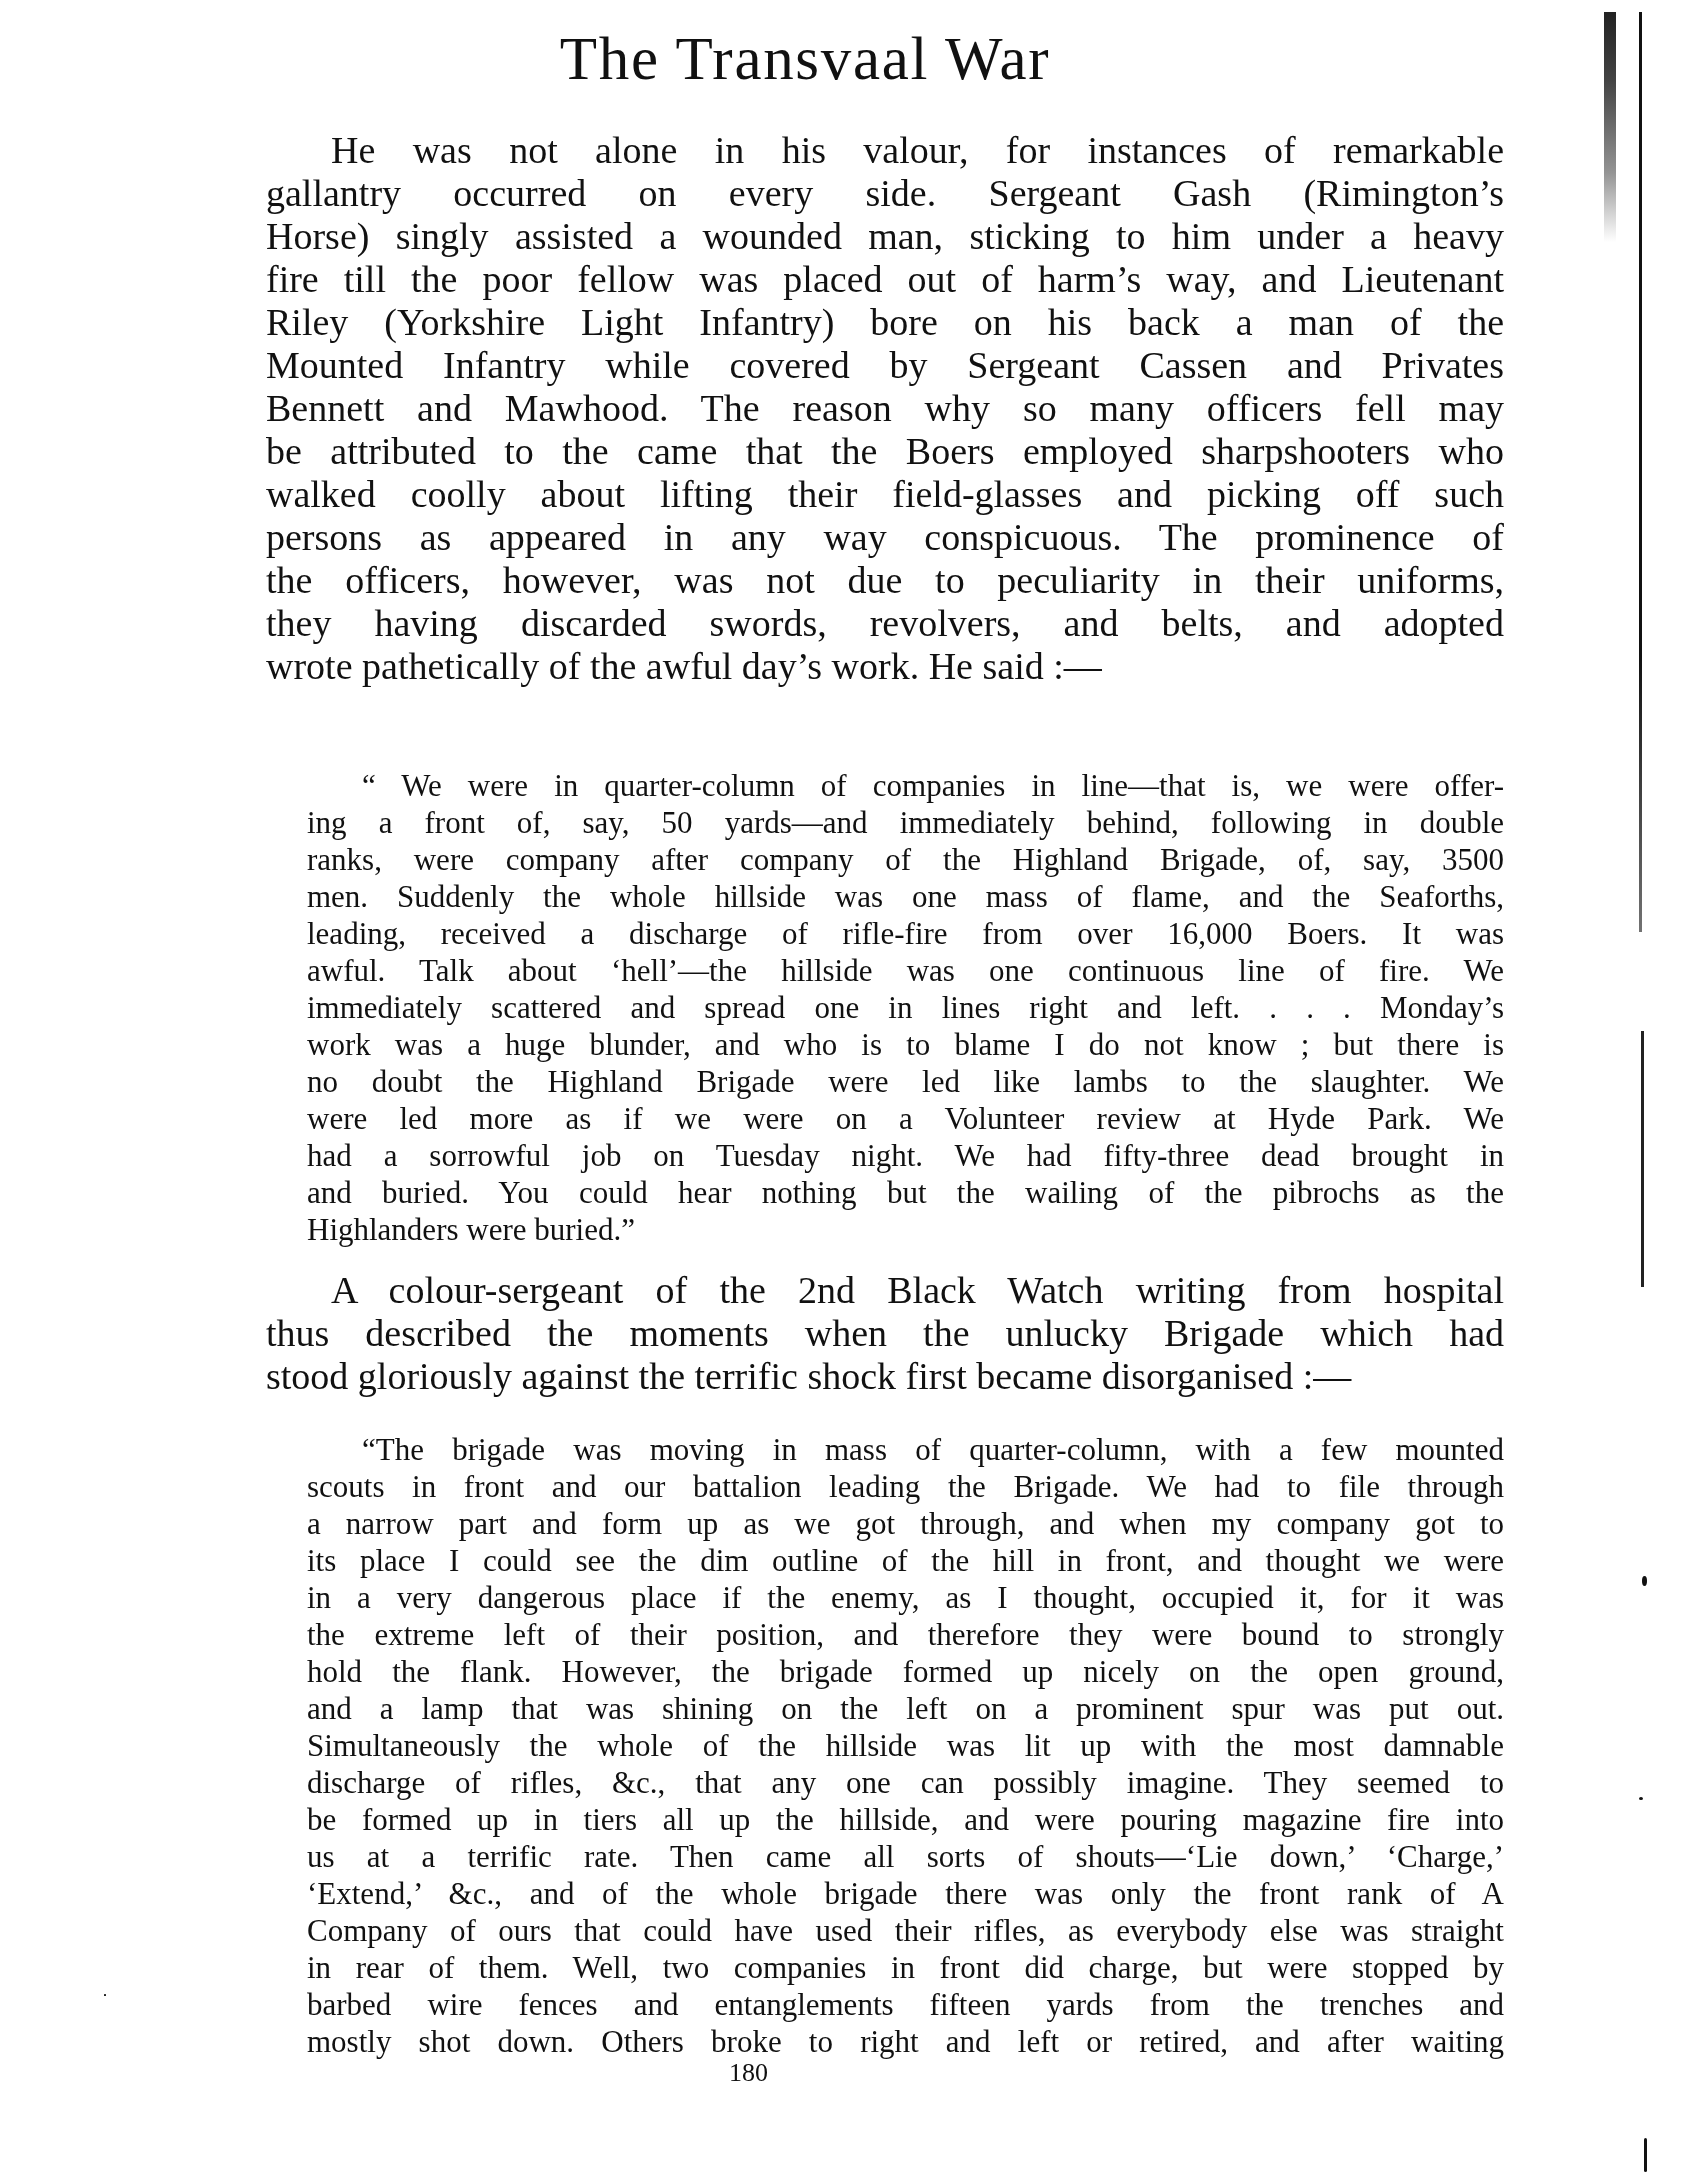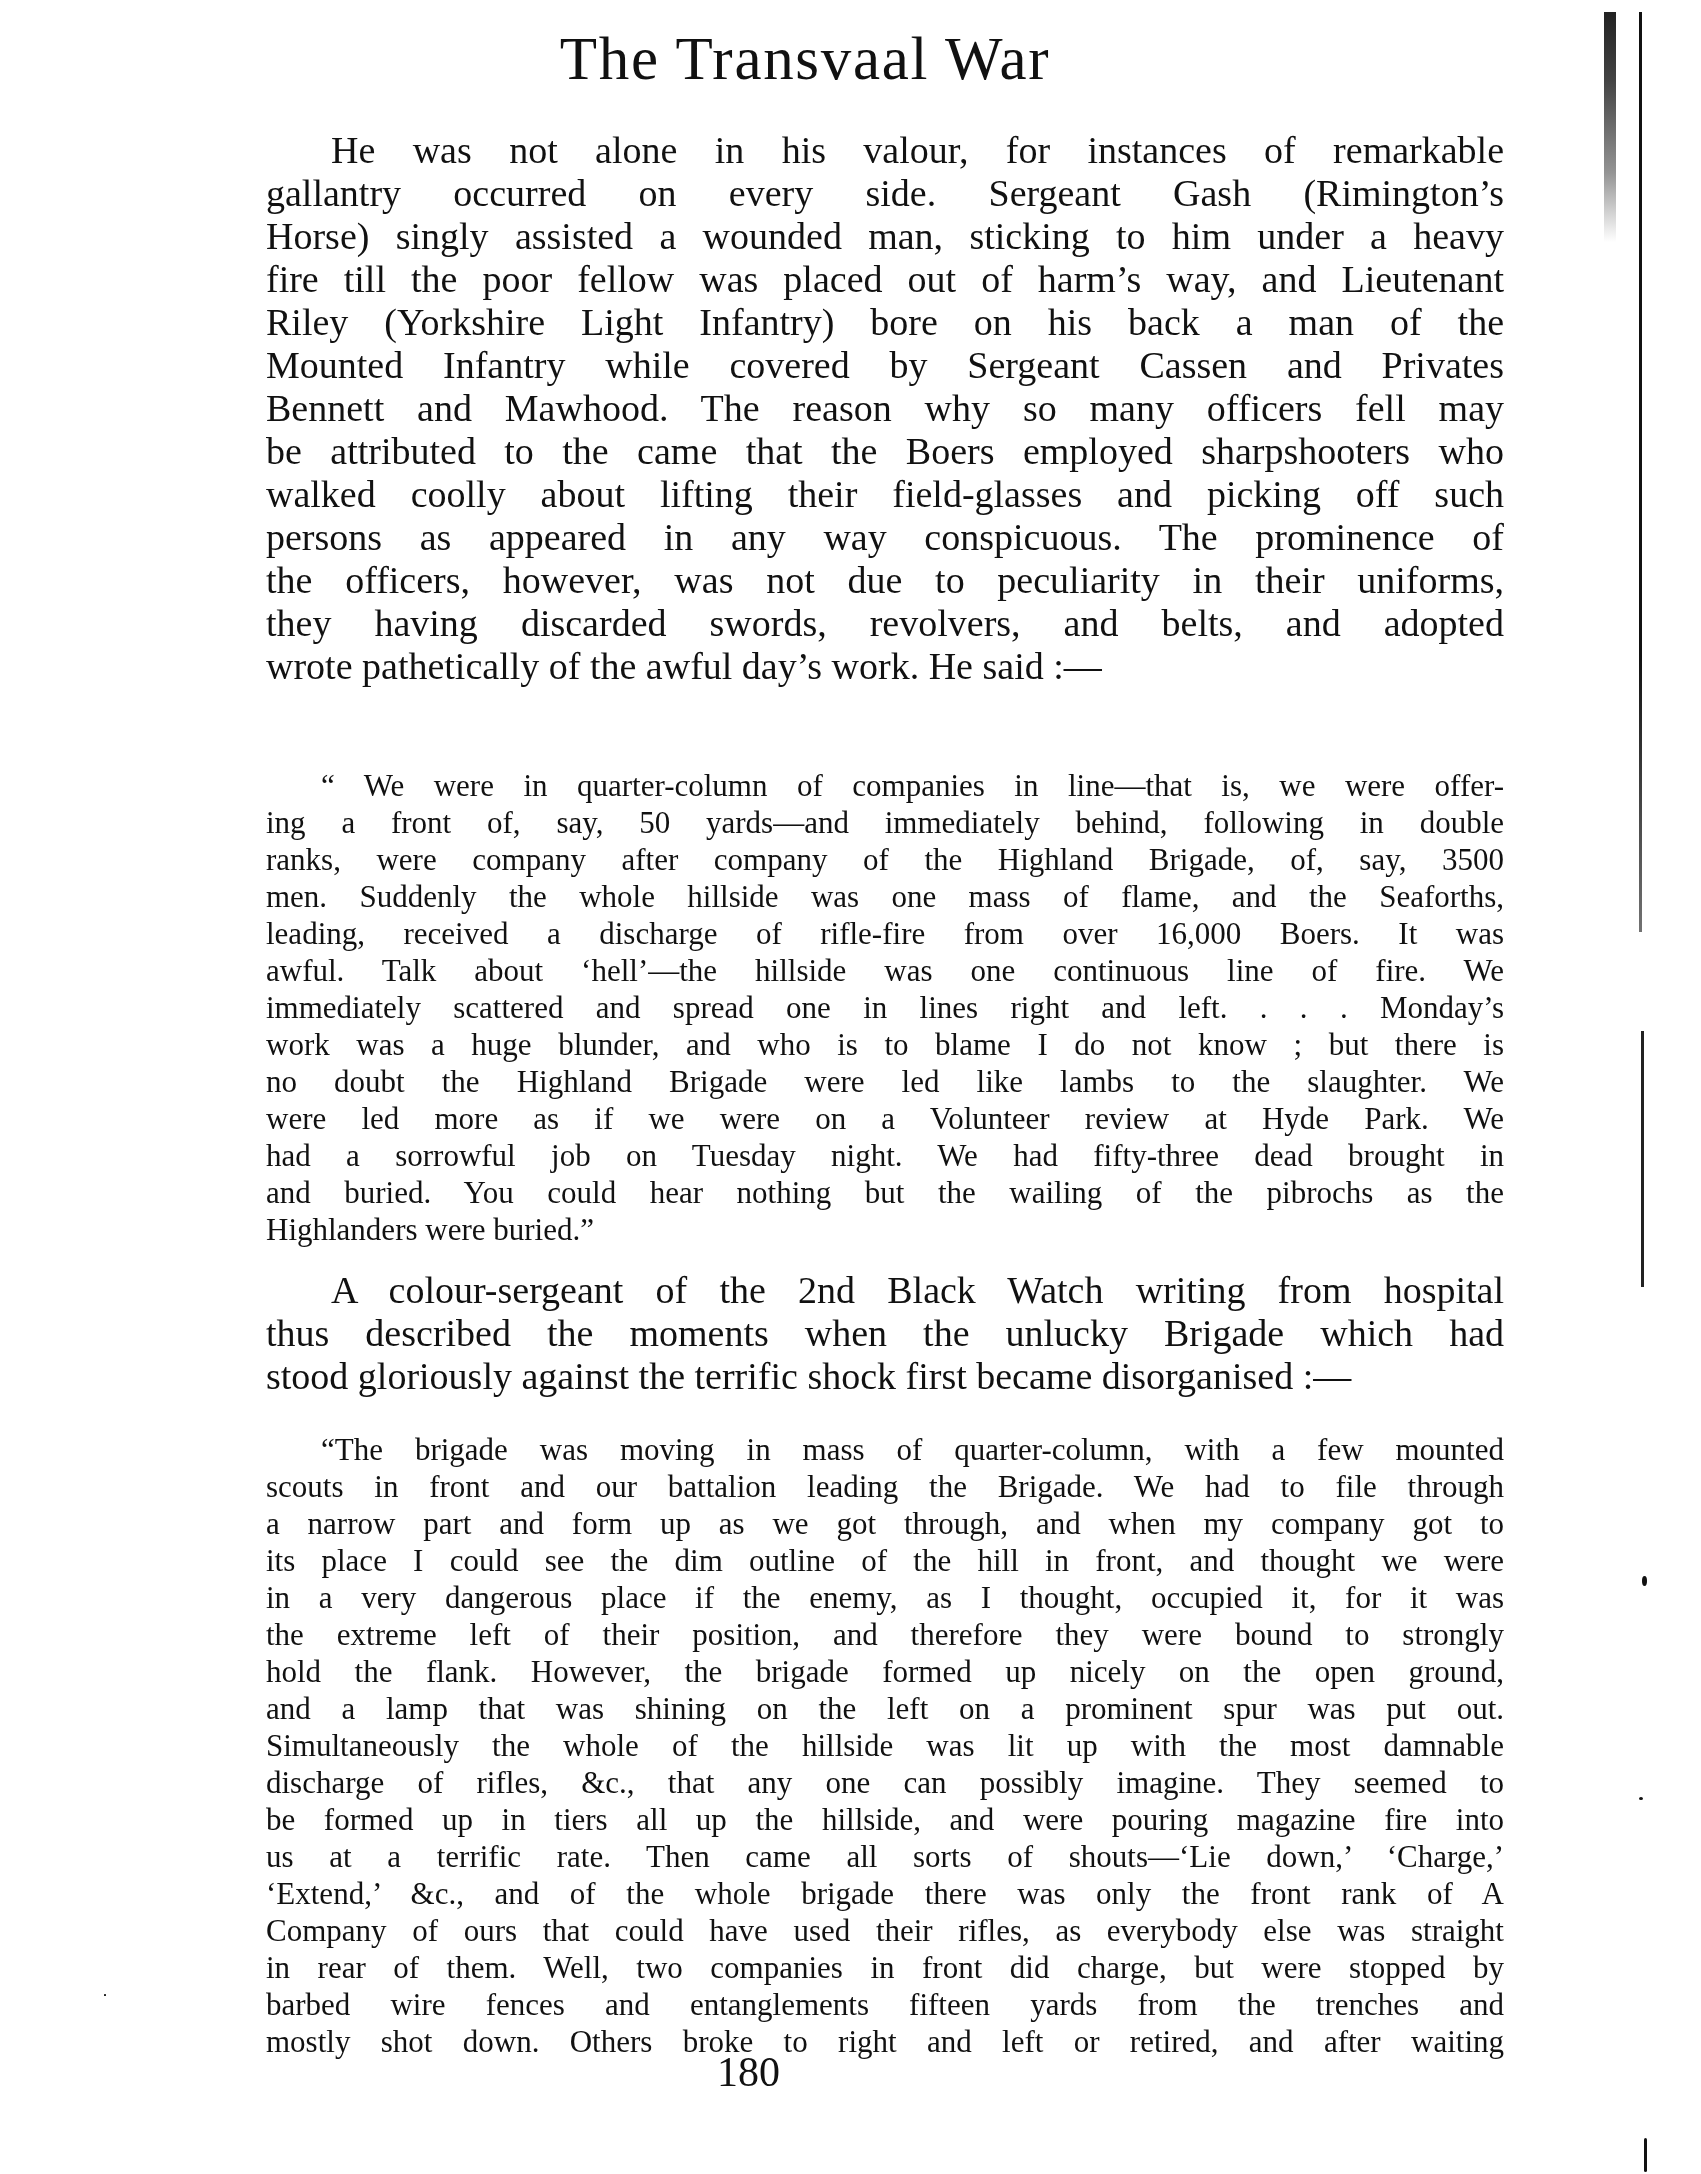--- a/index.html
+++ b/index.html
@@ -18,7 +18,7 @@
     }
     .line.last { text-align-last: left; }
     .body-text .line { font-size: 38px; height: 43px; line-height: 43px; }
-    .quote-text .line { font-size: 31px; height: 37px; line-height: 37px; }
+    .quote-text .line { font-size: 31px; height: 37px; line-height: 37px; margin-left: 41px; }
     .indent-body { padding-left: 65px; }
     .indent-quote { padding-left: 55px; }
     .page-number {

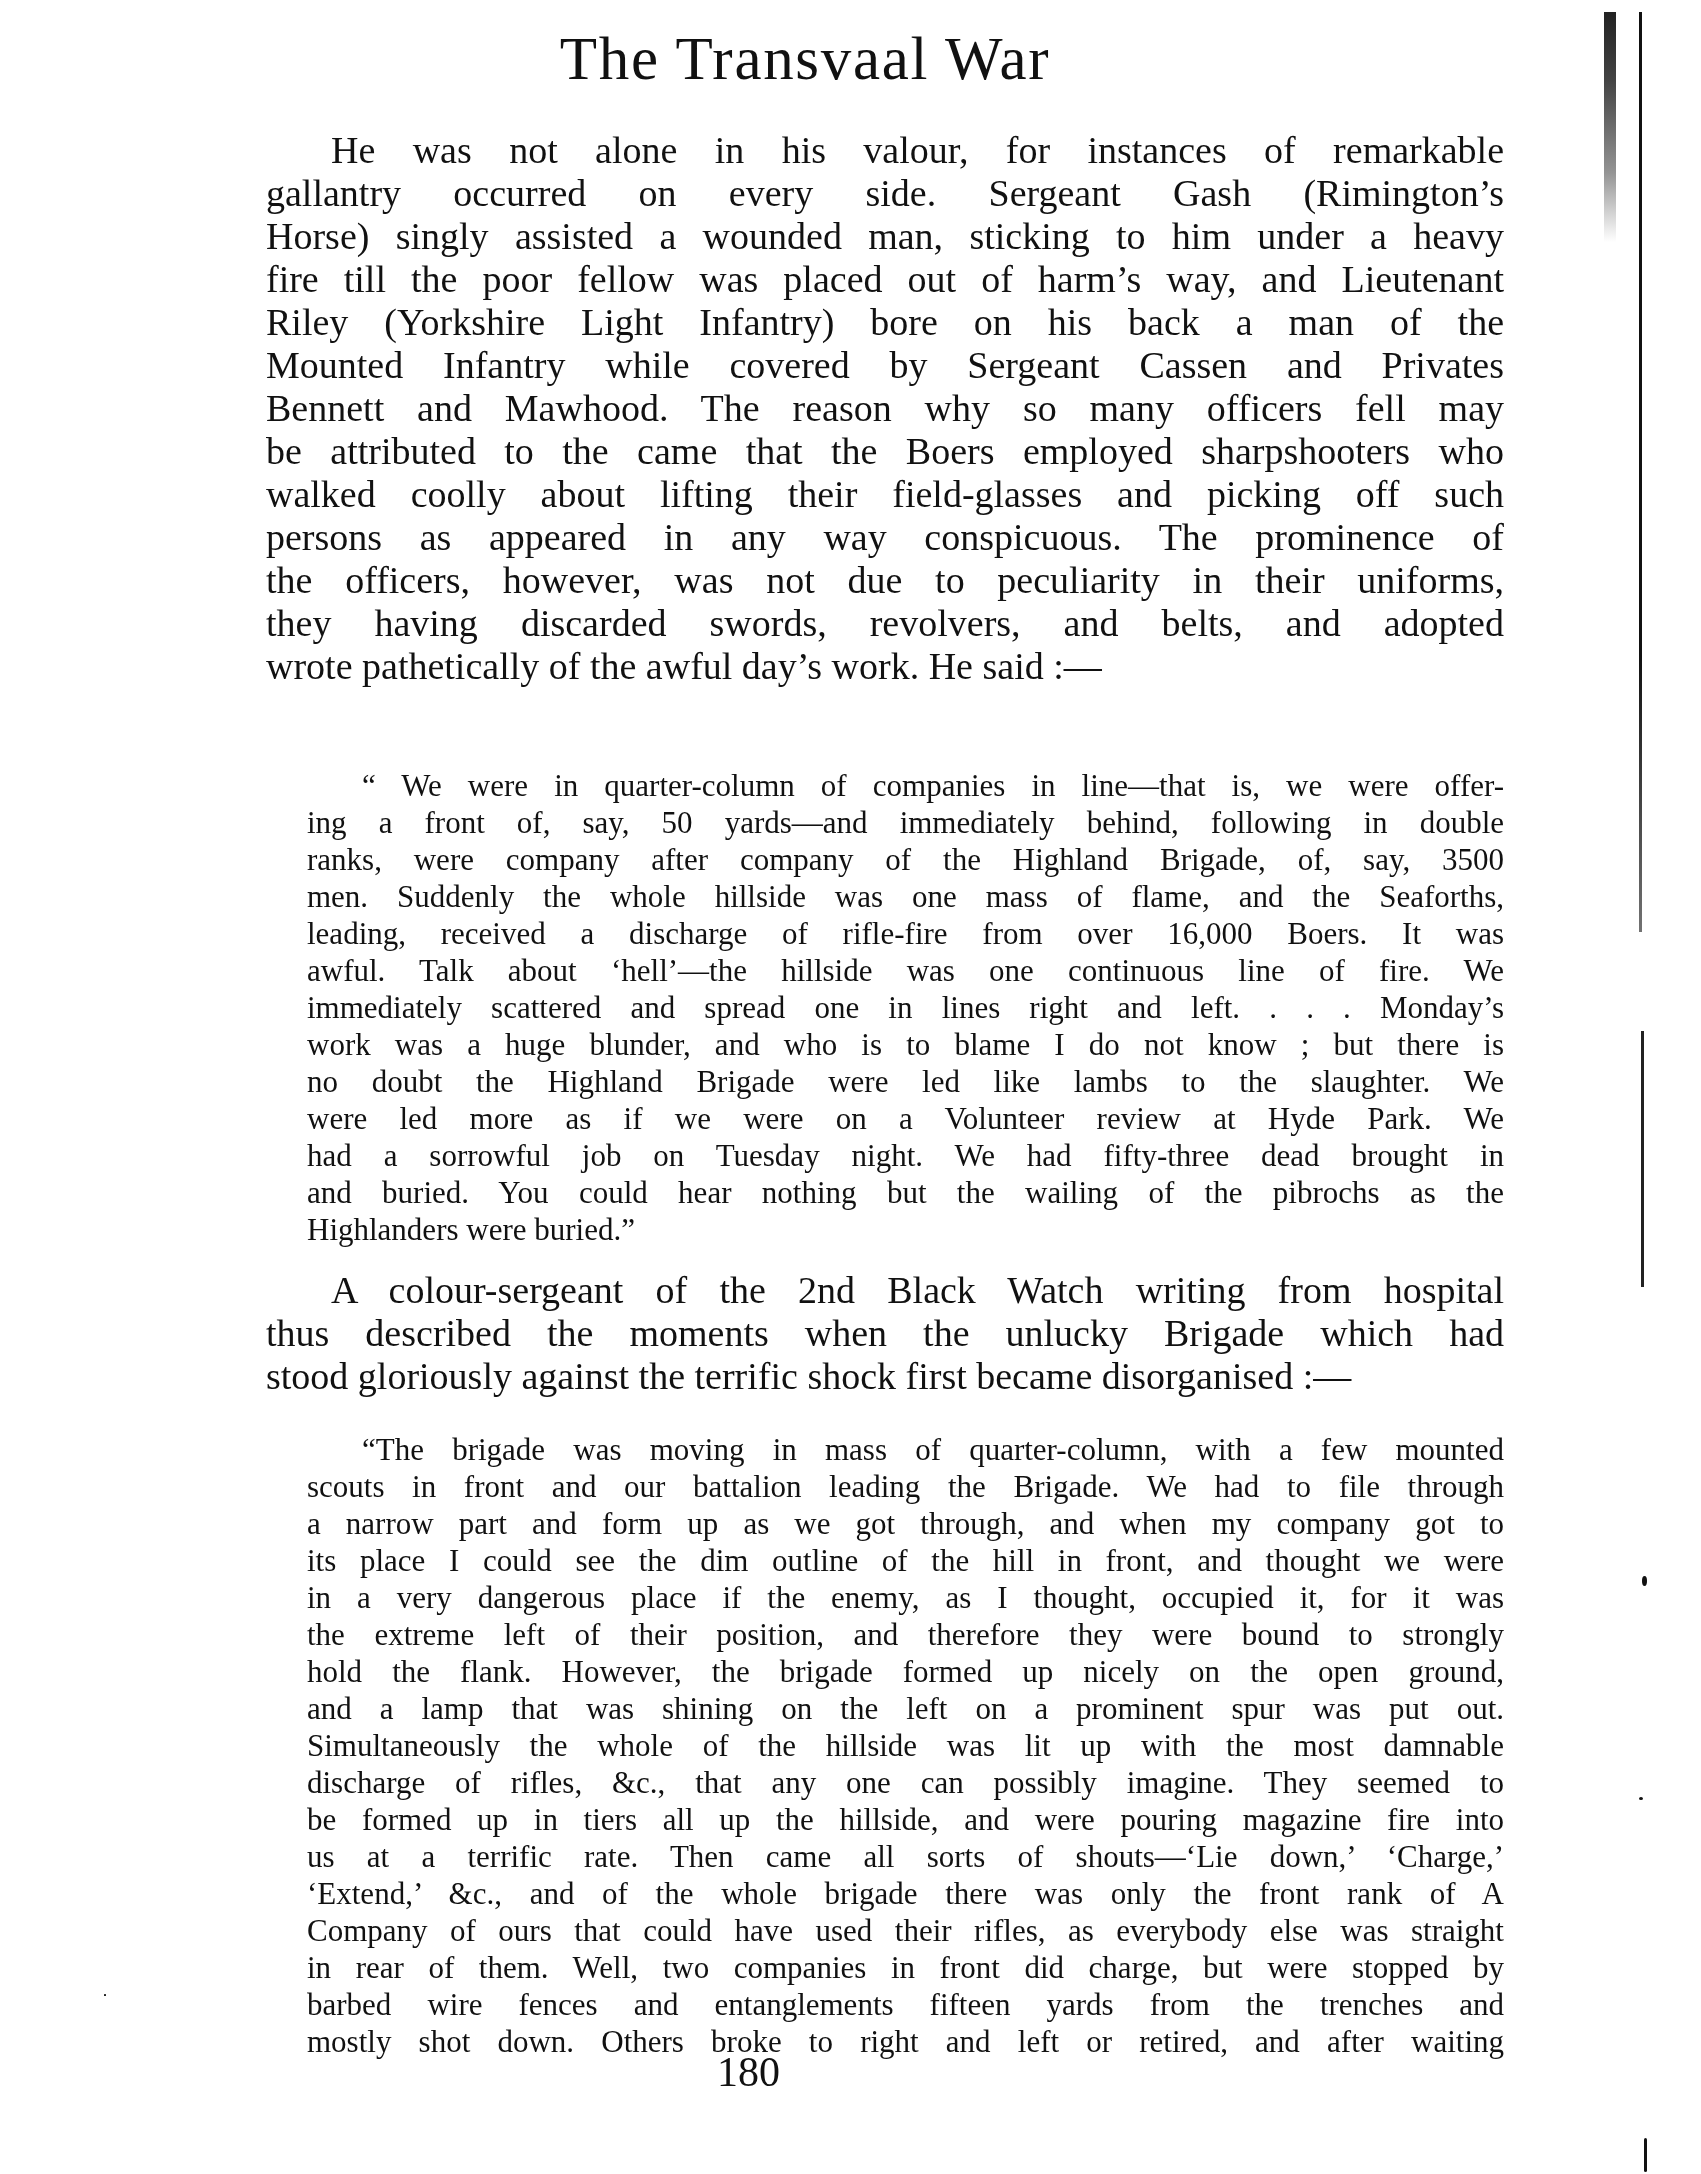--- a/index.html
+++ b/index.html
@@ -23,7 +23,7 @@
     .indent-quote { padding-left: 55px; }
     .page-number {
       position: absolute; left: 0; width: 1465px; top: 2051px; text-align: center;
-      font-size: 42px; line-height: 43px; padding-left: 32px; box-sizing: border-box;
+      font-size: 26px; line-height: 43px; padding-left: 32px; box-sizing: border-box;
     }
     .binding-edge { position: absolute; top: 12px; }
     .edge-a { left: 1604px; width: 12px; height: 230px;

